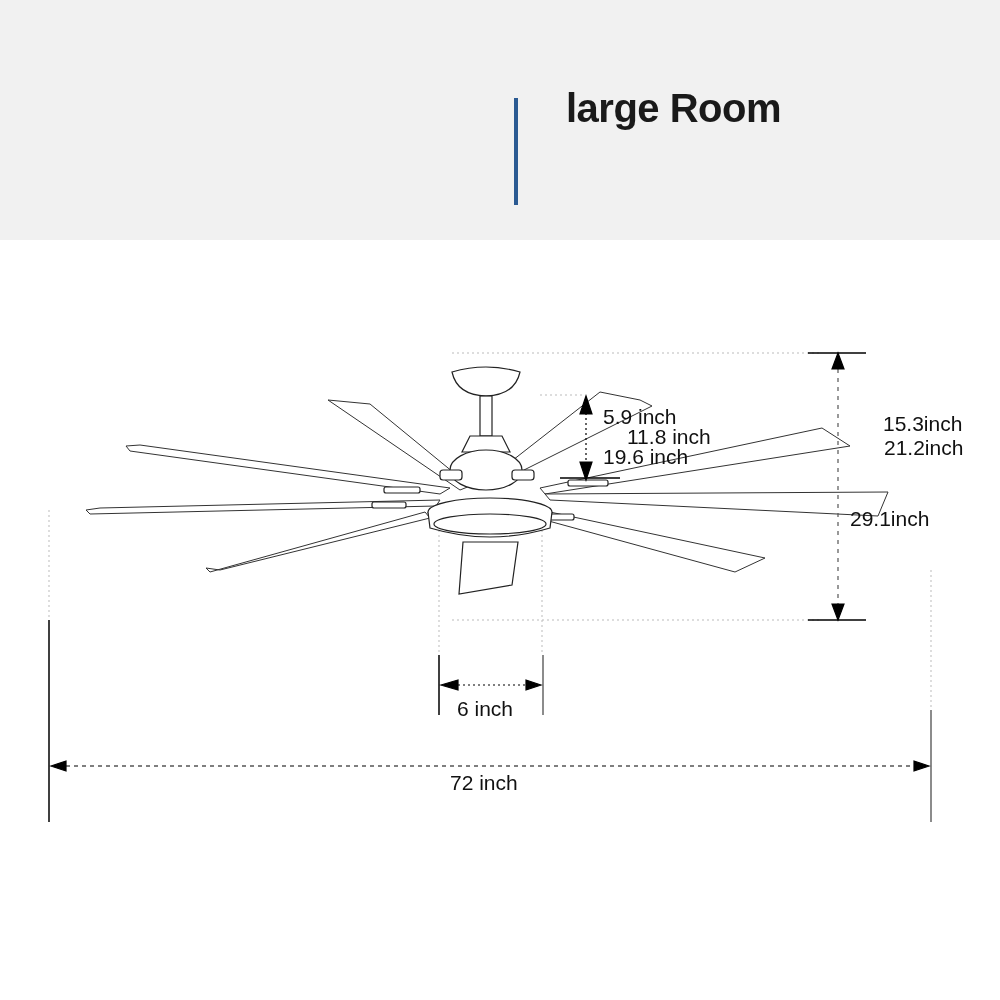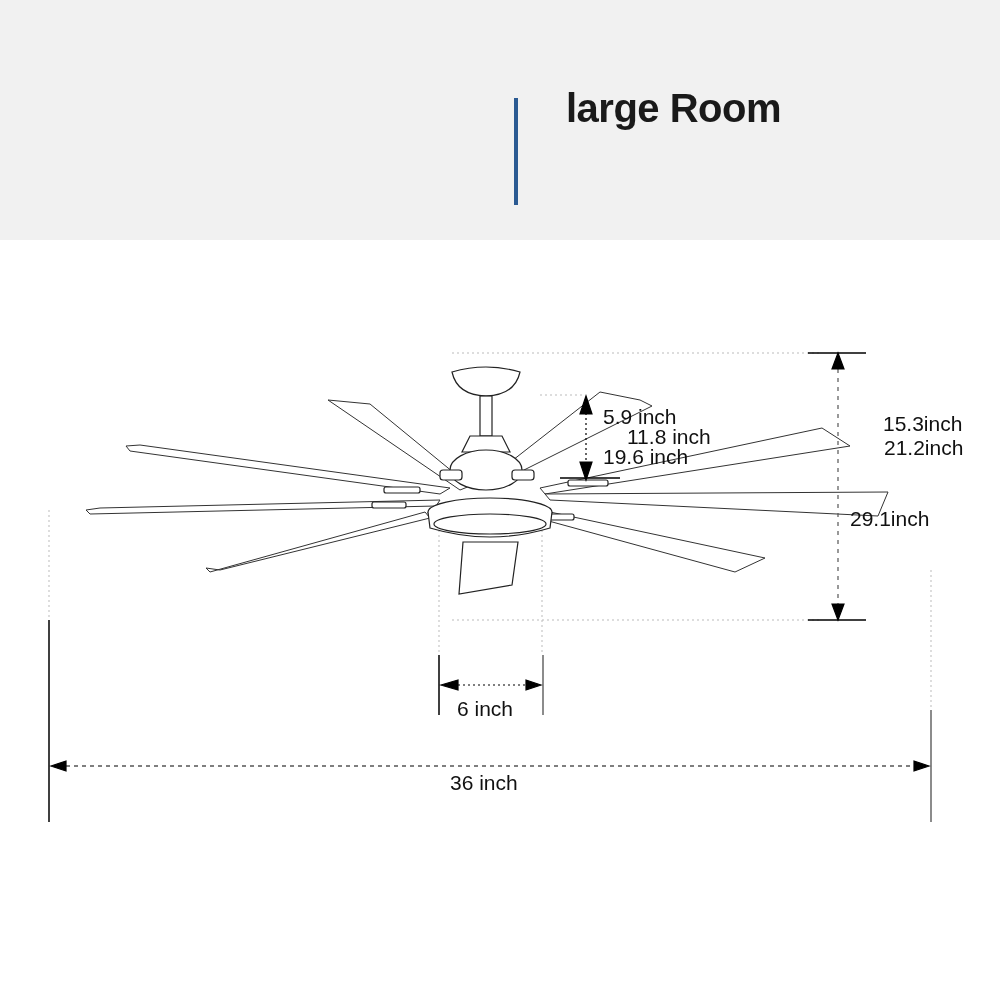--- a/index.html
+++ b/index.html
@@ -131,7 +131,7 @@
 
   
   <div class="dim-label" style="left:457px; top:459px;">6 inch</div>
-  <div class="dim-label" style="left:450px; top:533px;">36 inch</div>
+  <div class="dim-label" style="left:450px; top:533px;">72 inch</div>
 </div>
 
 </body></html>

